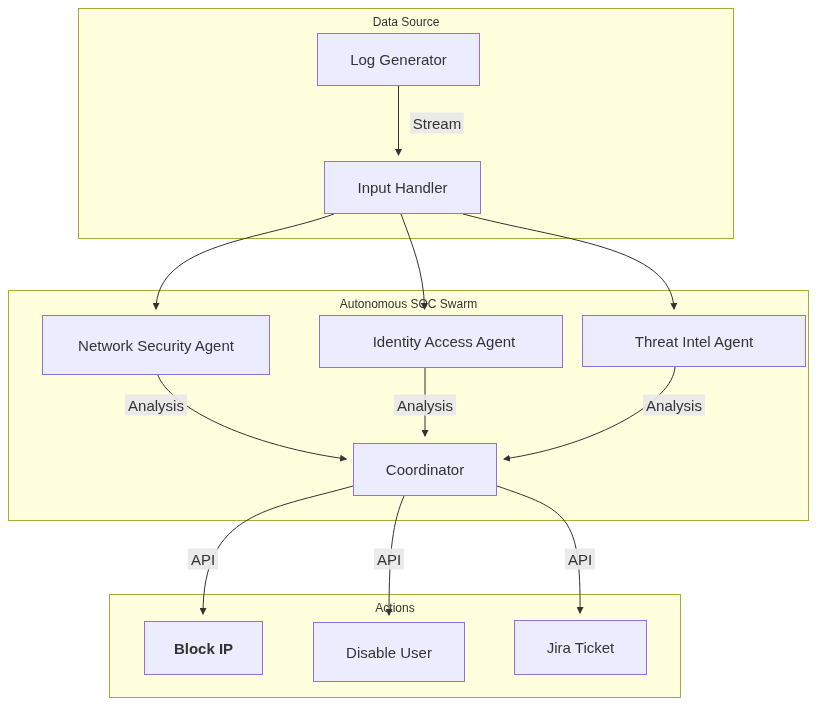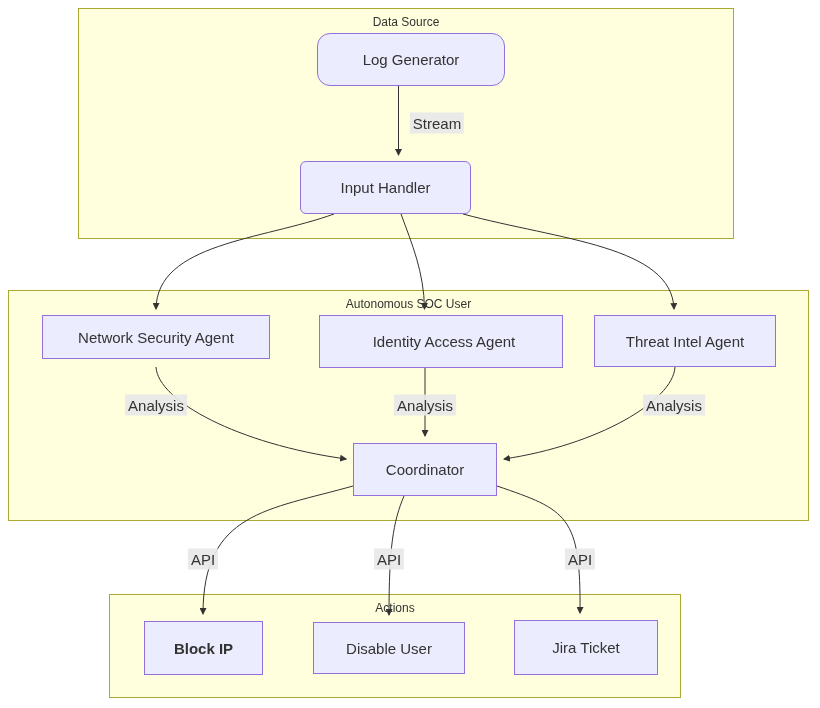--- a/index.html
+++ b/index.html
@@ -30,7 +30,7 @@
   #cluster-soc-swarm{left:8px;top:290px;width:801px;height:231px;}
   #cluster-actions{left:109px;top:594px;width:572px;height:104px;}
   
-  #node-log-generator{left:317px;top:33px;width:188px;height:53px;border-radius:13px;}
+  #node-log-generator{left:317px;top:33px;width:163px;height:53px;}
   #node-input-handler{left:300px;top:161px;width:171px;height:53px;border-radius:6px;}
   #node-network-security-agent{left:42px;top:315px;width:228px;height:44px;}
   #node-identity-access-agent{left:319px;top:315px;width:244px;height:53px;padding-left:6px;}

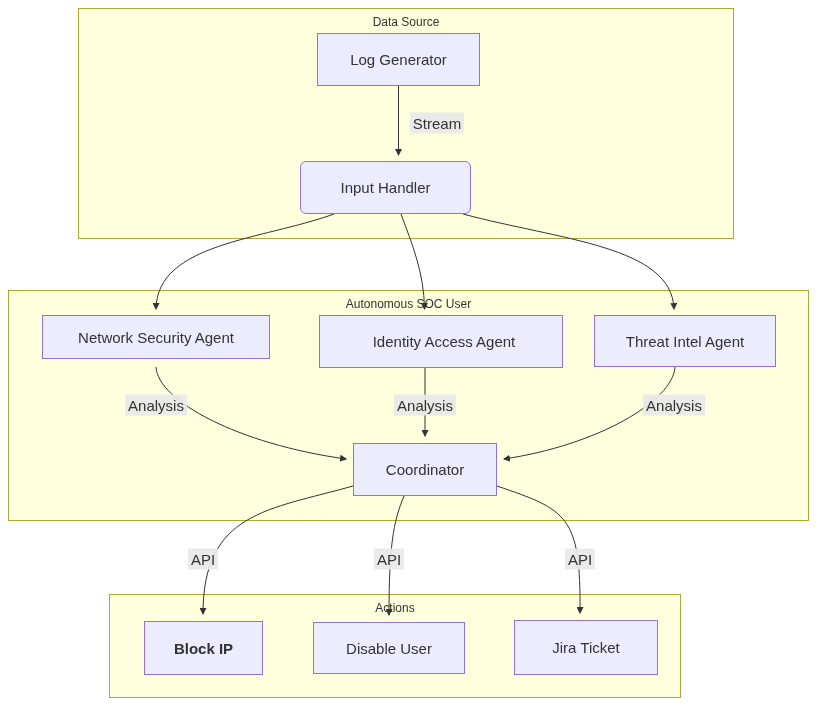--- a/index.html
+++ b/index.html
@@ -31,7 +31,7 @@
   #cluster-actions{left:109px;top:594px;width:572px;height:104px;}
   
   #node-log-generator{left:317px;top:33px;width:163px;height:53px;}
-  #node-input-handler{left:300px;top:161px;width:171px;height:53px;border-radius:6px;}
+  #node-input-handler{left:324px;top:161px;width:157px;height:53px;}
   #node-network-security-agent{left:42px;top:315px;width:228px;height:44px;}
   #node-identity-access-agent{left:319px;top:315px;width:244px;height:53px;padding-left:6px;}
   #node-threat-intel-agent{left:594px;top:315px;width:182px;height:52px;}

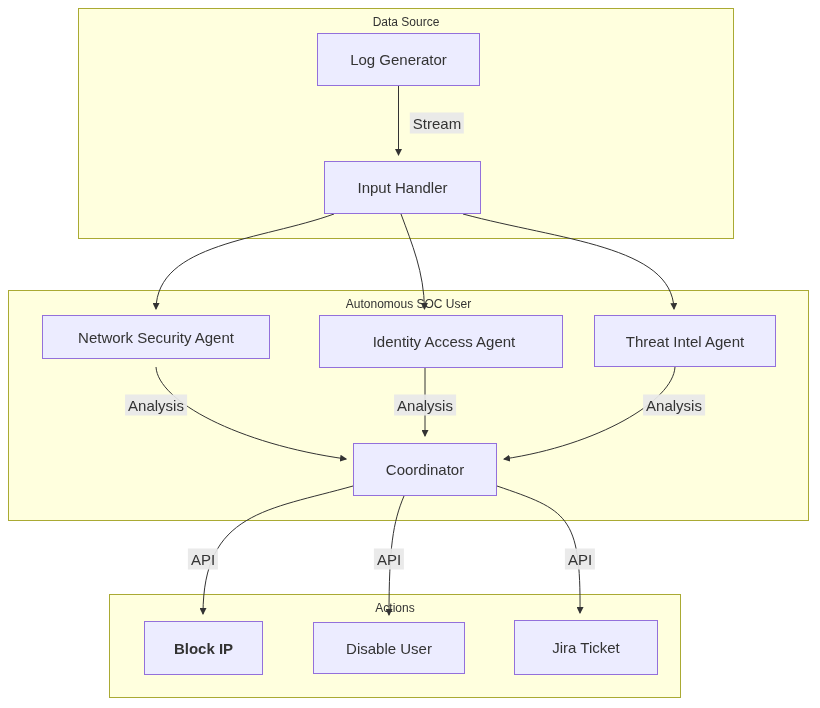--- a/index.html
+++ b/index.html
@@ -57,7 +57,7 @@
     <div class="cluster-title">Data Source</div>
   </div>
   <div class="cluster" id="cluster-soc-swarm">
-    <div class="cluster-title">Autonomous SOC User</div>
+    <div class="cluster-title">Autonomous SOC Swarm</div>
   </div>
   <div class="cluster" id="cluster-actions">
     <div class="cluster-title">Actions</div>

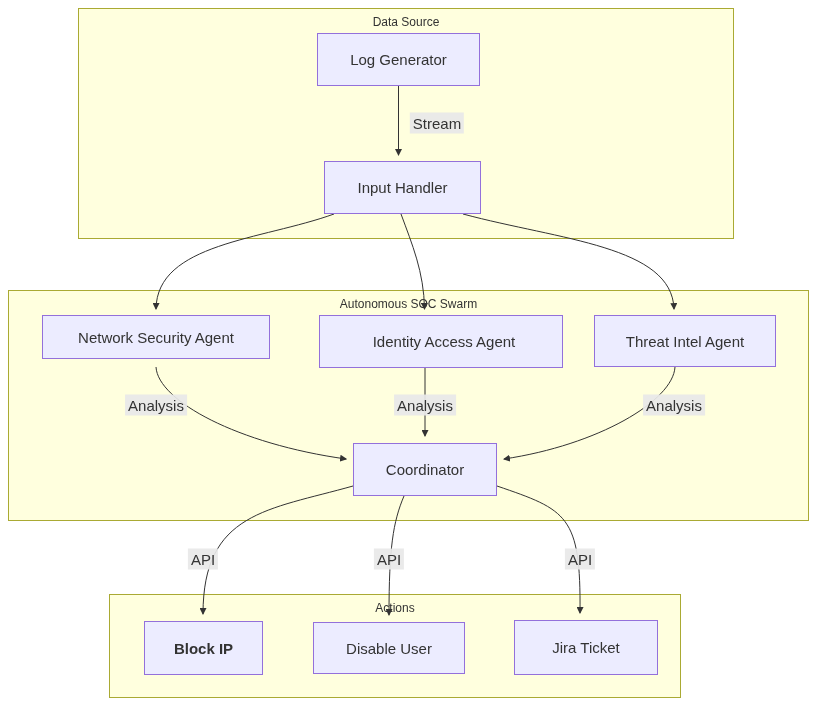--- a/index.html
+++ b/index.html
@@ -32,7 +32,7 @@
   
   #node-log-generator{left:317px;top:33px;width:163px;height:53px;}
   #node-input-handler{left:324px;top:161px;width:157px;height:53px;}
-  #node-network-security-agent{left:42px;top:315px;width:228px;height:44px;}
+  #node-network-security-agent{left:42px;top:315px;width:228px;height:60px;}
   #node-identity-access-agent{left:319px;top:315px;width:244px;height:53px;padding-left:6px;}
   #node-threat-intel-agent{left:594px;top:315px;width:182px;height:52px;}
   #node-coordinator{left:353px;top:443px;width:144px;height:53px;}

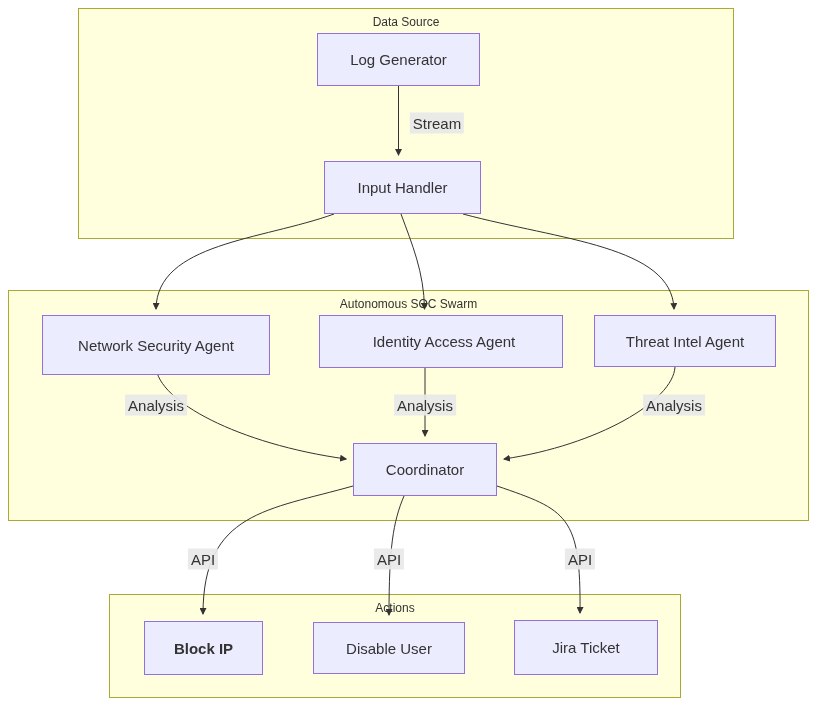--- a/index.html
+++ b/index.html
@@ -34,7 +34,7 @@
   #node-input-handler{left:324px;top:161px;width:157px;height:53px;}
   #node-network-security-agent{left:42px;top:315px;width:228px;height:60px;}
   #node-identity-access-agent{left:319px;top:315px;width:244px;height:53px;padding-left:6px;}
-  #node-threat-intel-agent{left:594px;top:315px;width:182px;height:52px;}
+  #node-threat-intel-agent{left:582px;top:315px;width:224px;height:52px;}
   #node-coordinator{left:353px;top:443px;width:144px;height:53px;}
   #node-block-ip{left:144px;top:621px;width:119px;height:54px;font-weight:bold;}
   #node-disable-user{left:313px;top:622px;width:152px;height:52px;}

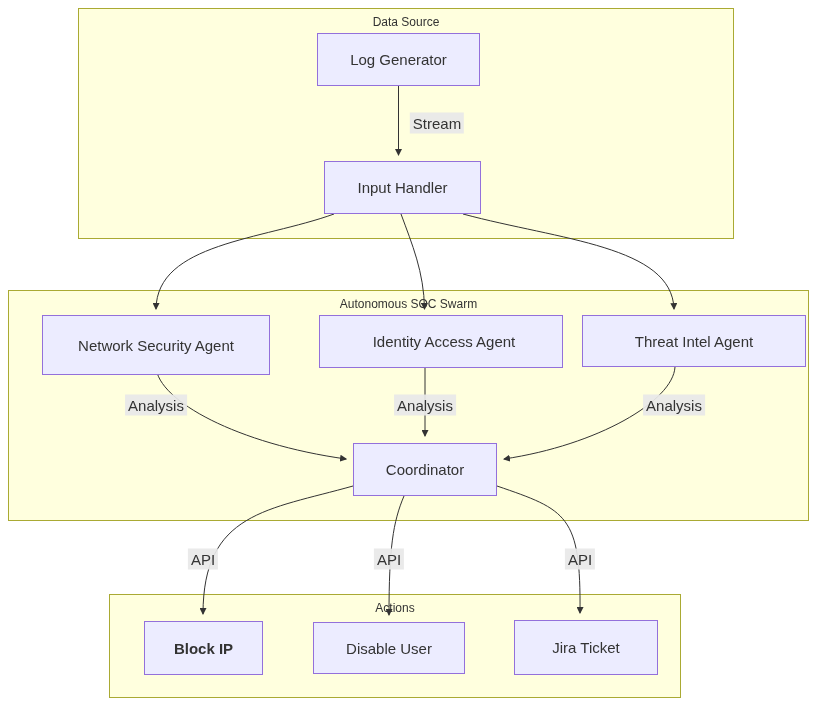--- a/index.html
+++ b/index.html
@@ -37,7 +37,7 @@
   #node-threat-intel-agent{left:582px;top:315px;width:224px;height:52px;}
   #node-coordinator{left:353px;top:443px;width:144px;height:53px;}
   #node-block-ip{left:144px;top:621px;width:119px;height:54px;font-weight:bold;}
-  #node-disable-user{left:313px;top:622px;width:152px;height:52px;}
+  #node-disable-user{left:313px;top:622px;width:152px;height:60px;}
   #node-jira-ticket{left:514px;top:620px;width:144px;height:55px;}
   
   #edge-label-stream{left:400px;top:123px;margin-left:37px;}

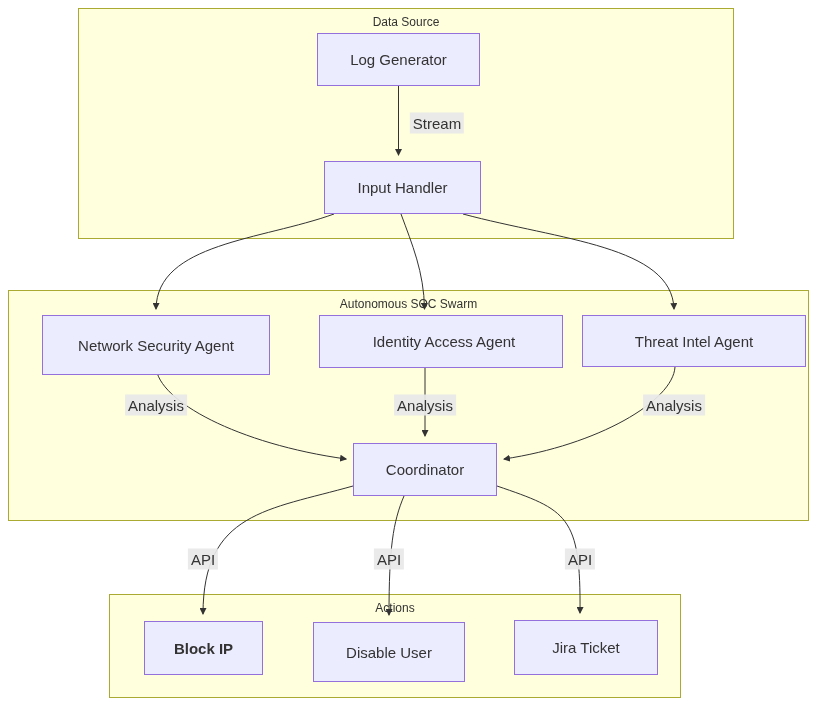--- a/index.html
+++ b/index.html
@@ -38,7 +38,7 @@
   #node-coordinator{left:353px;top:443px;width:144px;height:53px;}
   #node-block-ip{left:144px;top:621px;width:119px;height:54px;font-weight:bold;}
   #node-disable-user{left:313px;top:622px;width:152px;height:60px;}
-  #node-jira-ticket{left:514px;top:620px;width:144px;height:55px;}
+  #node-jira-ticket{left:514px;top:620px;width:133px;height:55px;}
   
   #edge-label-stream{left:400px;top:123px;margin-left:37px;}
   #edge-label-analysis-network{left:156px;top:405px;}

